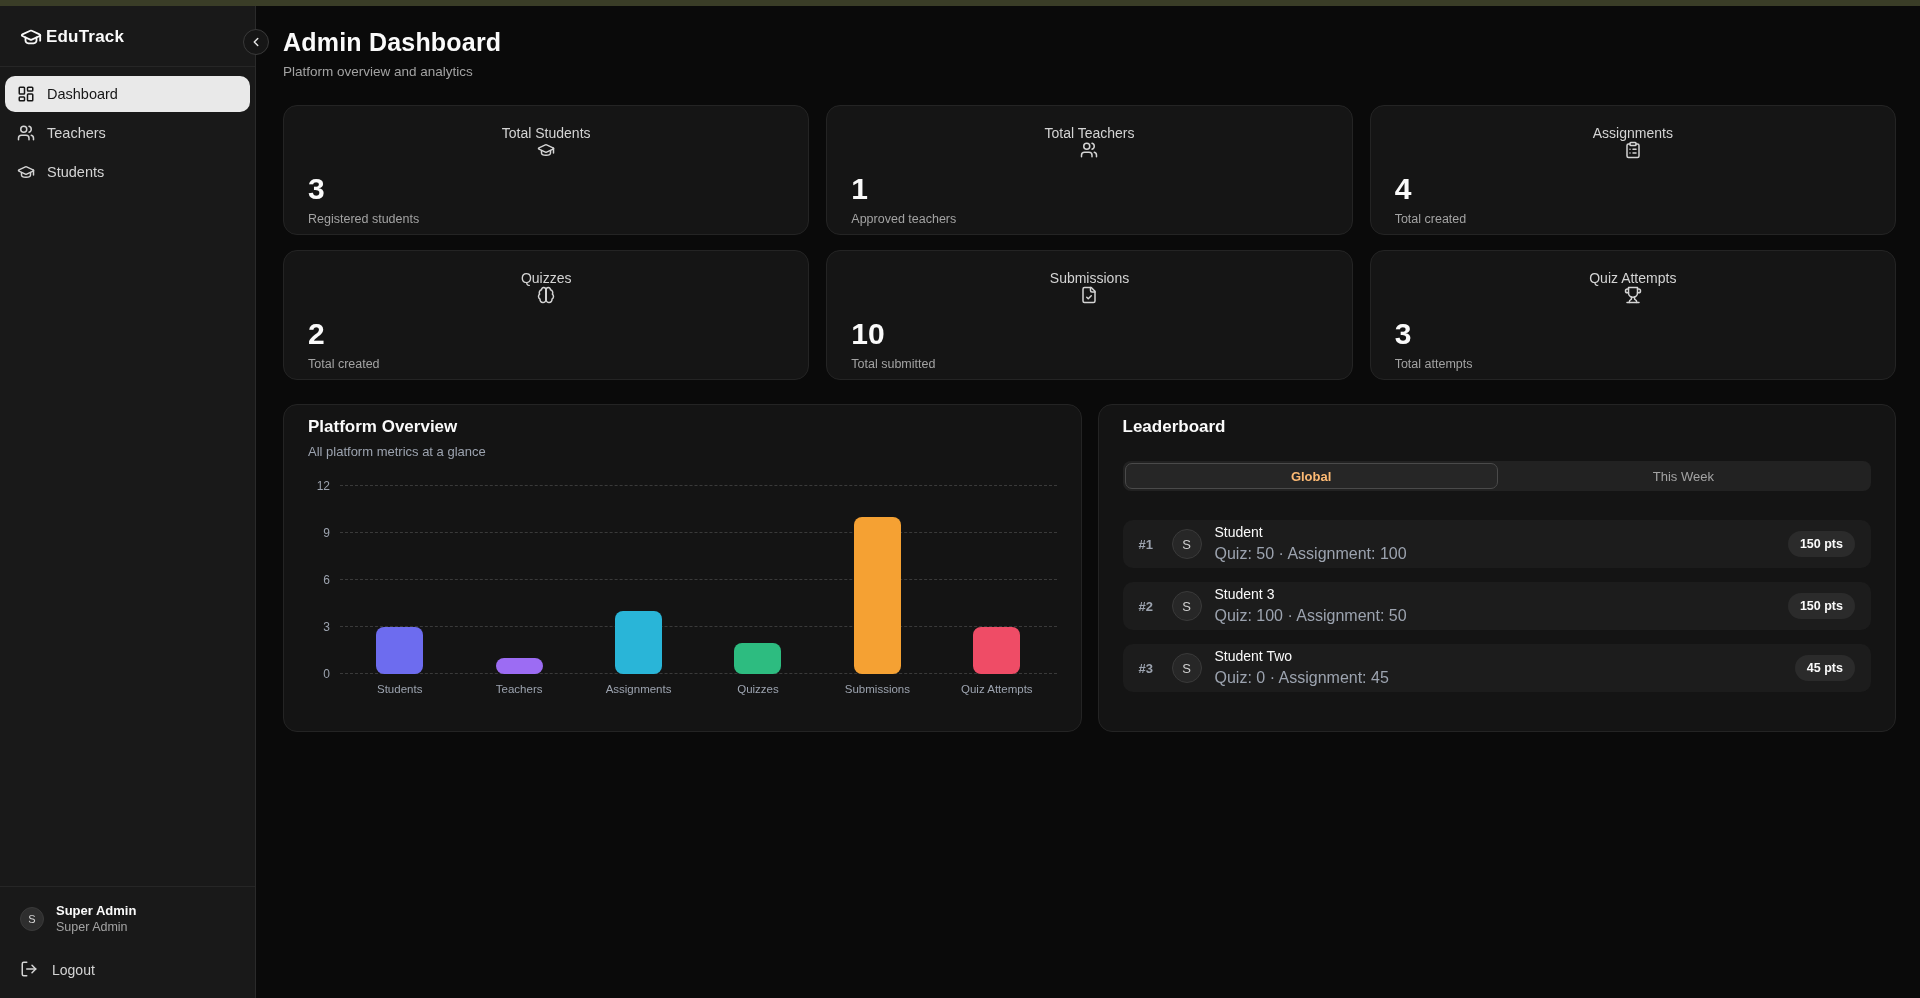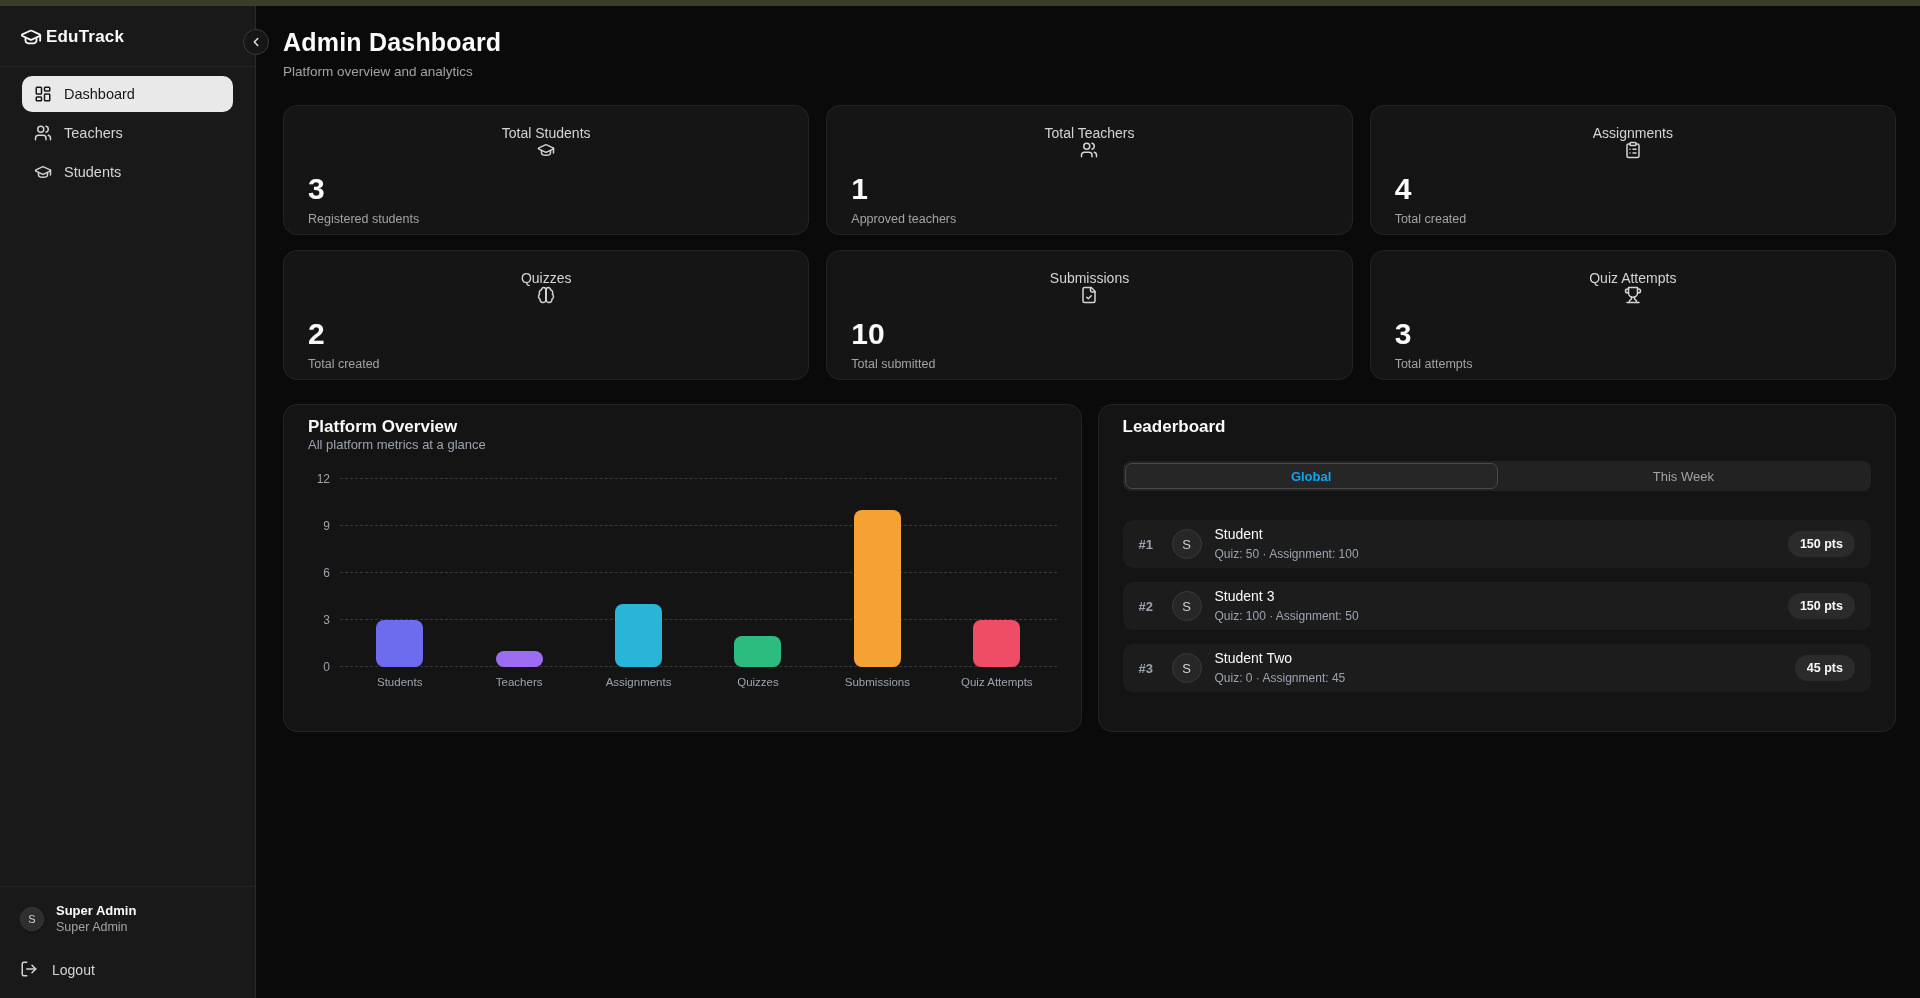--- a/index.html
+++ b/index.html
@@ -23,7 +23,7 @@
   }
   .logo-row svg { width:22px; height:22px; color:#fafafa; }
   .brand { font-size:17px; font-weight:700; letter-spacing:.2px; }
-  .nav { padding:9px 22px; }
+  .nav { padding:9px 5px; }
   .nav-item {
     display:flex; align-items:center; gap:12px;
     height:36px; padding:0 12px; border-radius:10px;

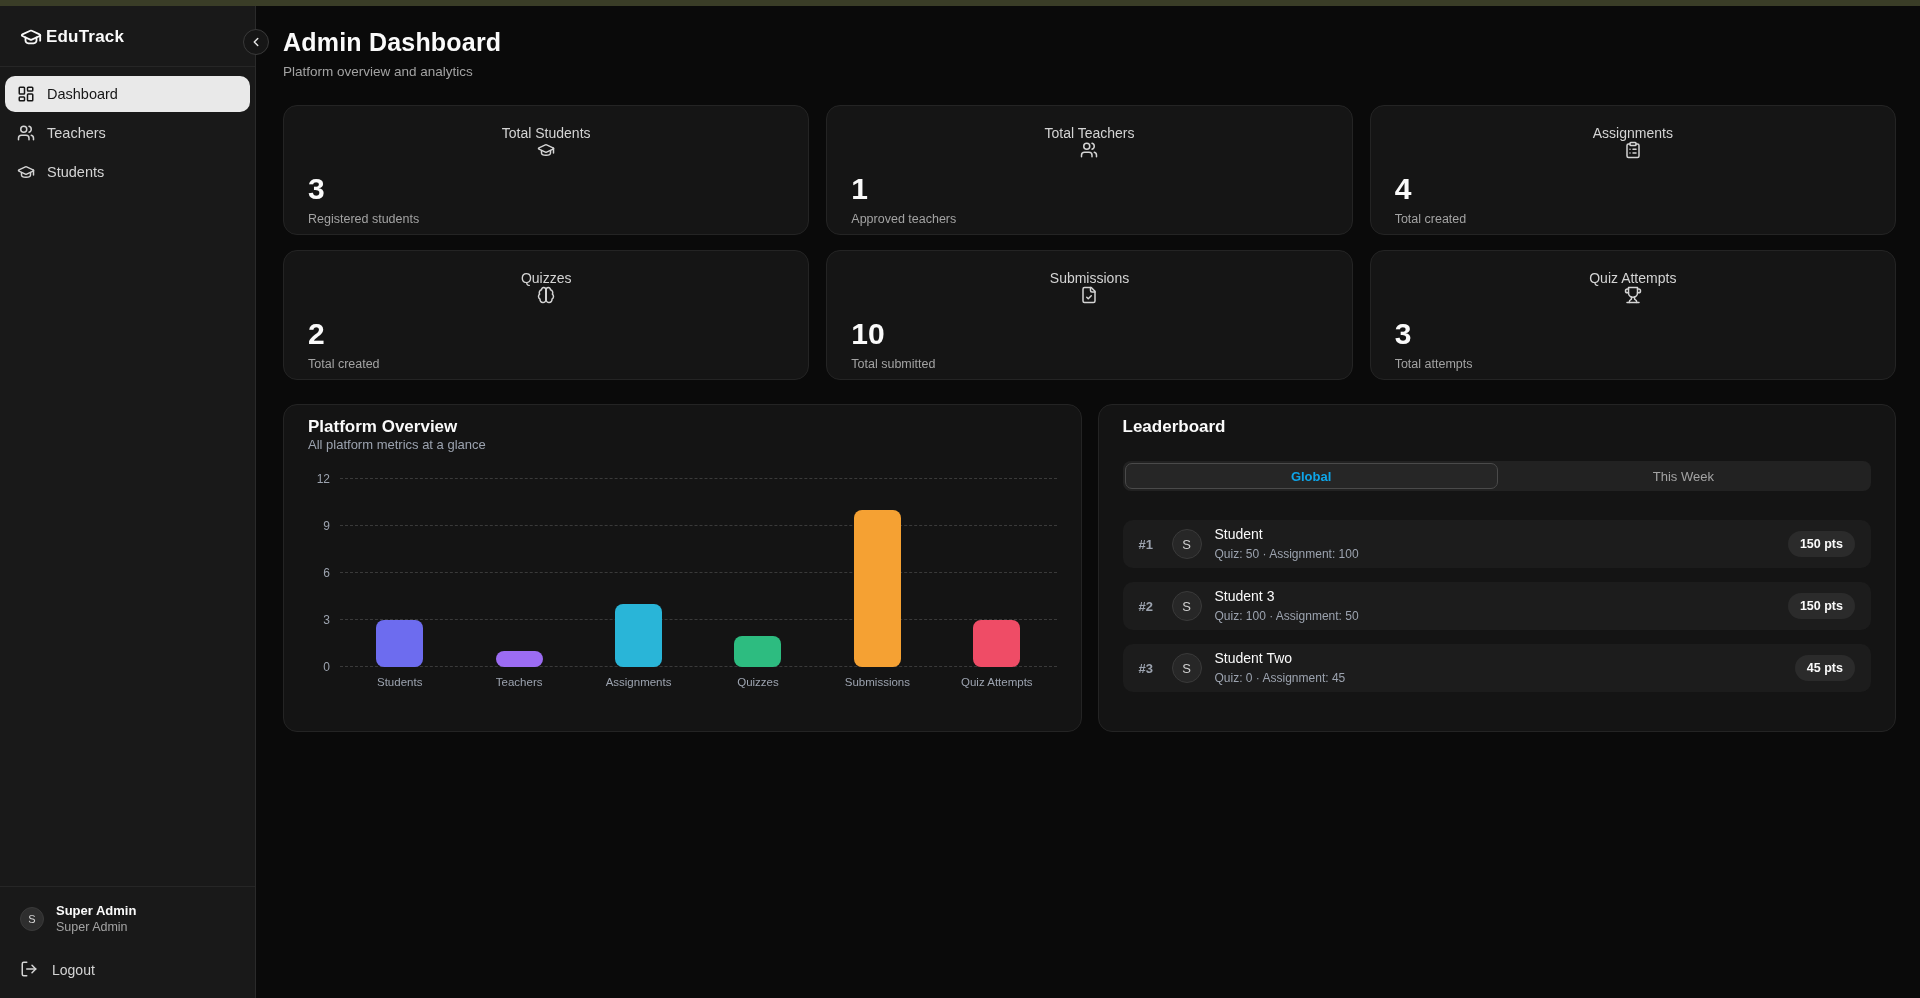--- a/index.html
+++ b/index.html
@@ -77,7 +77,7 @@
     padding:12px 24px; height:328px;
   }
   .panel-title { font-size:17px; font-weight:700; color:#fafafa; }
-  .panel-subtitle { font-size:13px; color:#9ca3af; }
+  .panel-subtitle { font-size:13px; color:#9ca3af; margin-top:7px; }
 
   
   .chart-wrap { display:flex; margin-top:27px; }

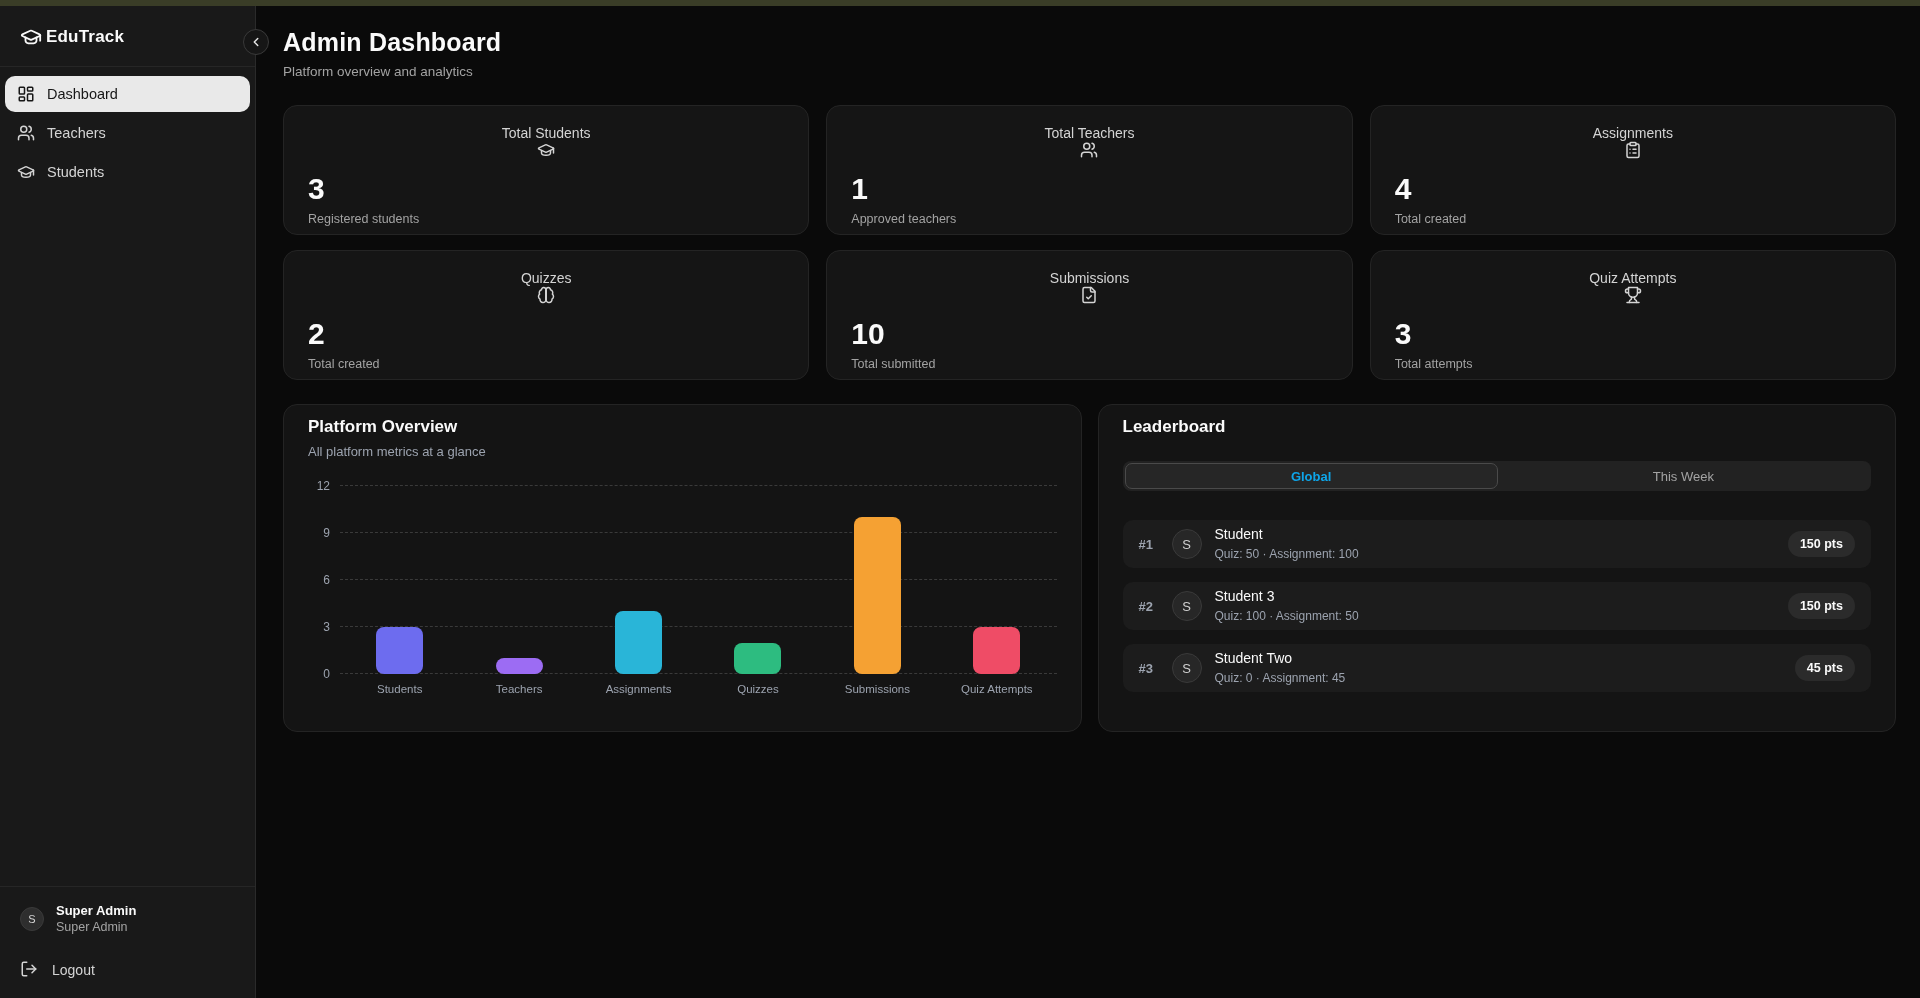--- a/index.html
+++ b/index.html
@@ -103,7 +103,7 @@
     font-size:13px; color:#a3a3a3; border-radius:7px; cursor:pointer;
   }
   .tab.active {
-    background:#262626; border:1px solid #4a4a4a; color:#0ea5e9; font-weight:700;
+    background:#262626; border:1px solid #4a4a4a; color:#fdba74; font-weight:700;
   }
   .lb-rows { margin-top:29px; }
   .lb-row {

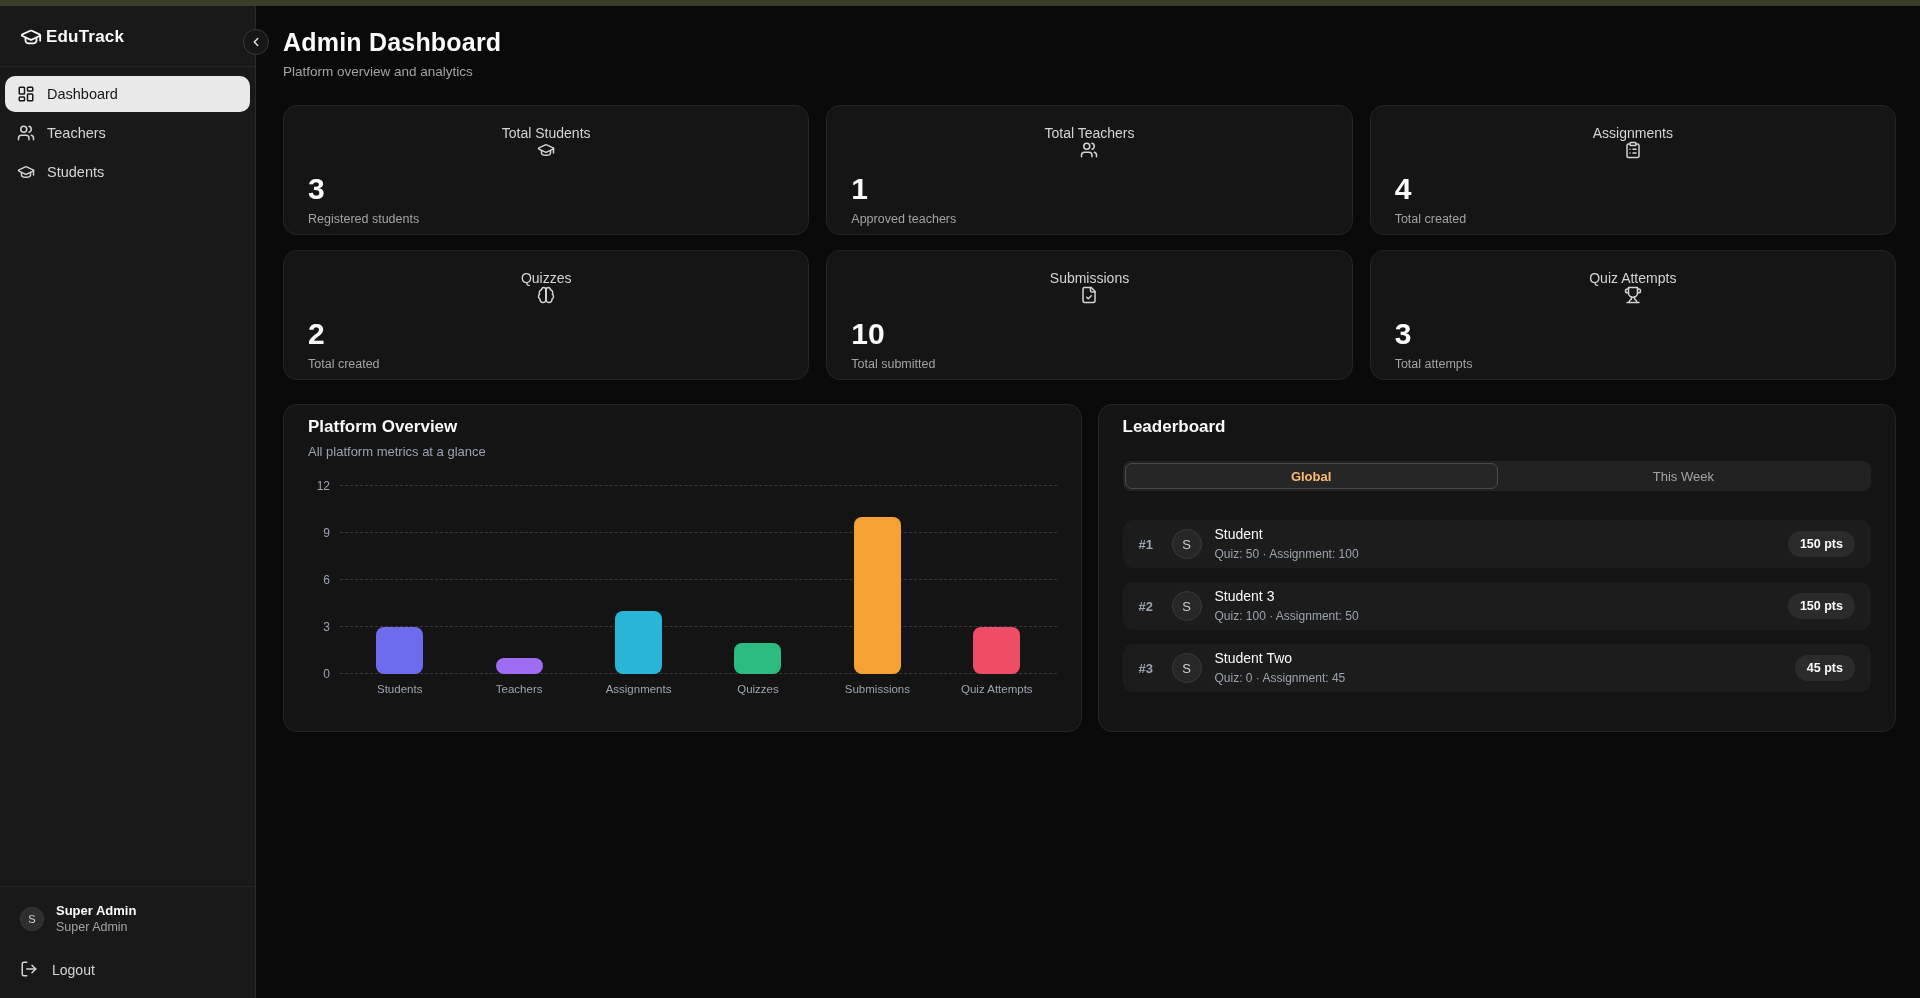--- a/index.html
+++ b/index.html
@@ -117,7 +117,7 @@
     font-size:13px; color:#cfcfcf; margin:0 13px 0 5px; flex:0 0 auto;
   }
   .lb-name { font-size:14px; font-weight:400; color:#fafafa; line-height:1.1; }
-  .lb-detail { font-size:12px; color:#9ca3af; margin-top:4px; }
+  .lb-detail { font-size:16px; color:#9ca3af; margin-top:4px; }
   .lb-spacer { flex:1; }
   .lb-points {
     background:#2b2b2b; border-radius:999px; padding:6px 12px;

